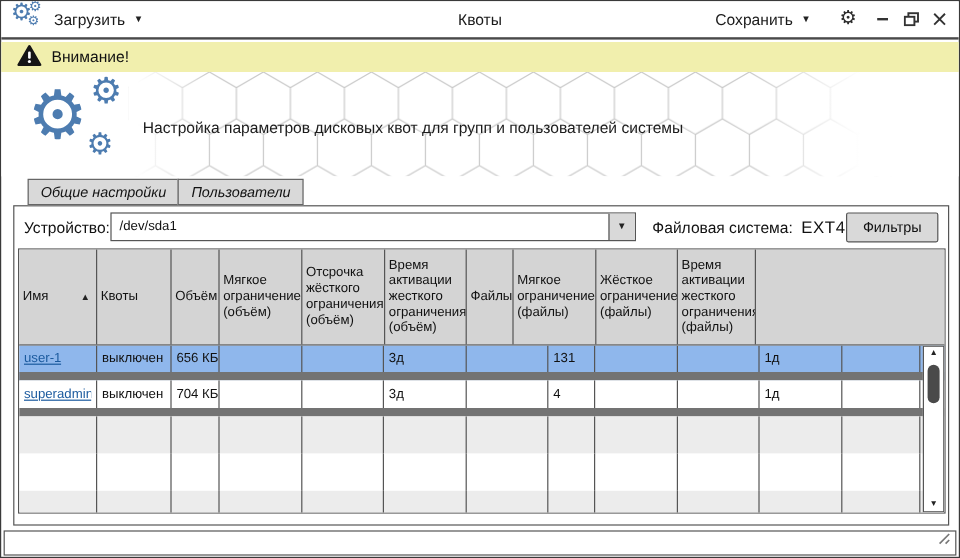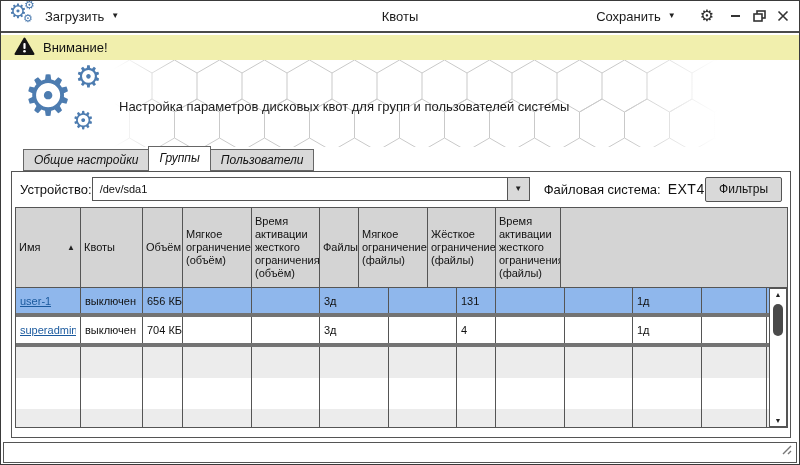--- a/index.html
+++ b/index.html
@@ -152,7 +152,6 @@
 
   <div class="tabbar">
     <div class="tab">Общие настройки</div>
-    <div class="tab active">Группы</div>
     <div class="tab">Пользователи</div>
   </div>
 

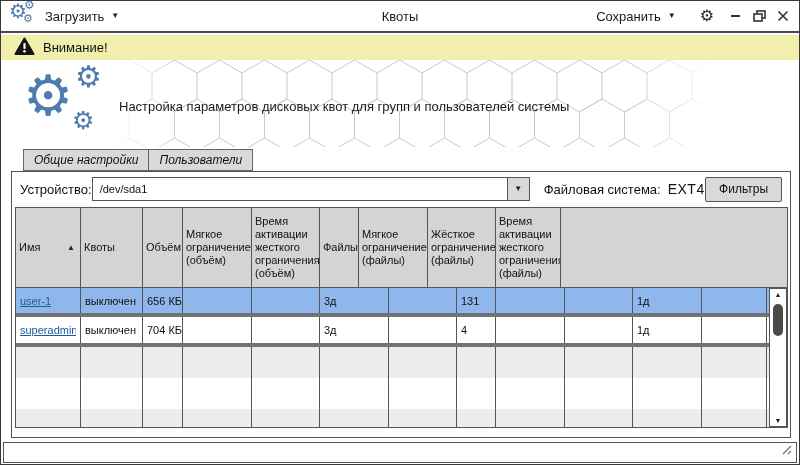--- a/index.html
+++ b/index.html
@@ -180,6 +180,7 @@
         <div class="th c1">Квоты</div>
         <div class="th c2">Объём</div>
         <div class="th c3">Мягкое ограничение (объём)</div>
+        <div class="th c5">Отсрочка жёсткого ограничения (объём)</div>
         <div class="th c6">Время активации жесткого ограничения (объём)</div>
         <div class="th c7">Файлы</div>
         <div class="th c8">Мягкое ограничение (файлы)</div>

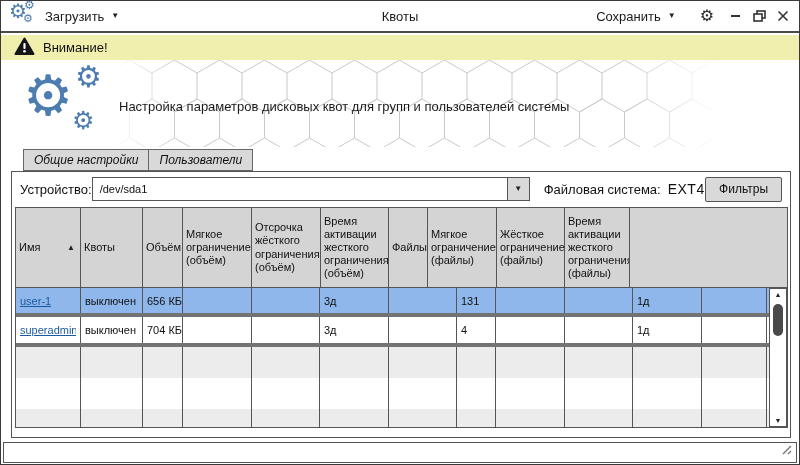--- a/index.html
+++ b/index.html
@@ -57,7 +57,7 @@
   .th-name { justify-content:space-between; }
   .sort-arrow { font-size:8px; color:#222; margin-right:2px; }
   .tbody { position:relative; height:139px; overflow:hidden; }
-  .row { display:flex; height:29px; border-bottom:4px solid #737373; background:#fff; }
+  .row { display:flex; height:29px; border-bottom:7px solid #737373; background:#fff; }
   .row.sel { background:#8fb7ec; }
   .row.r2 { height:30px; }
   .row.filler { height:31px; border-bottom:none; }

